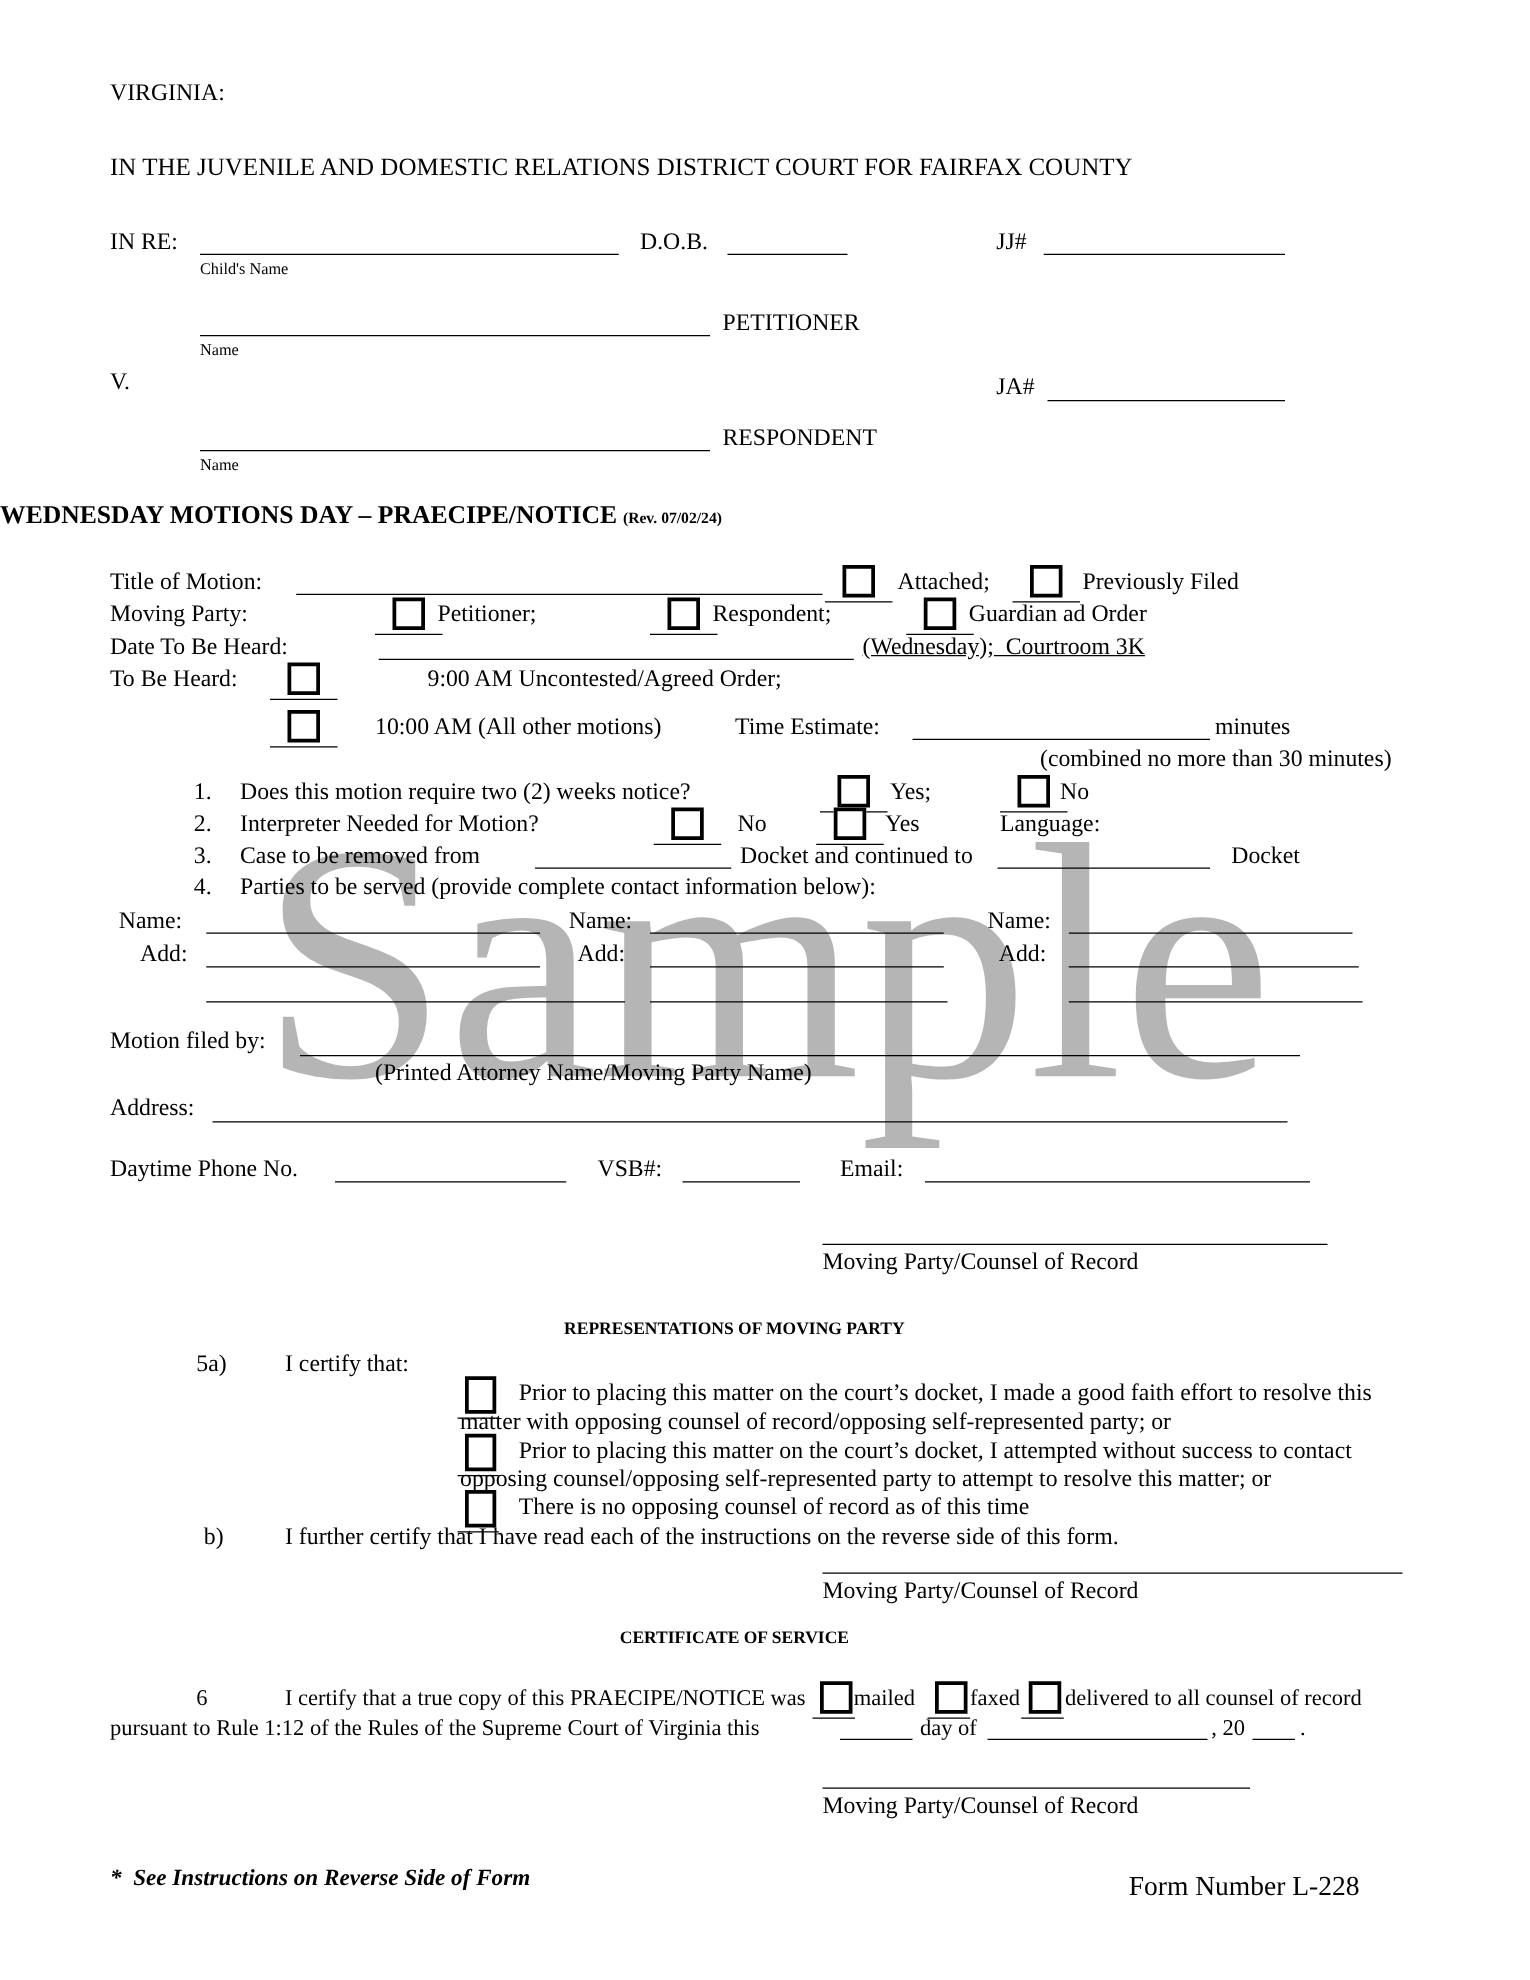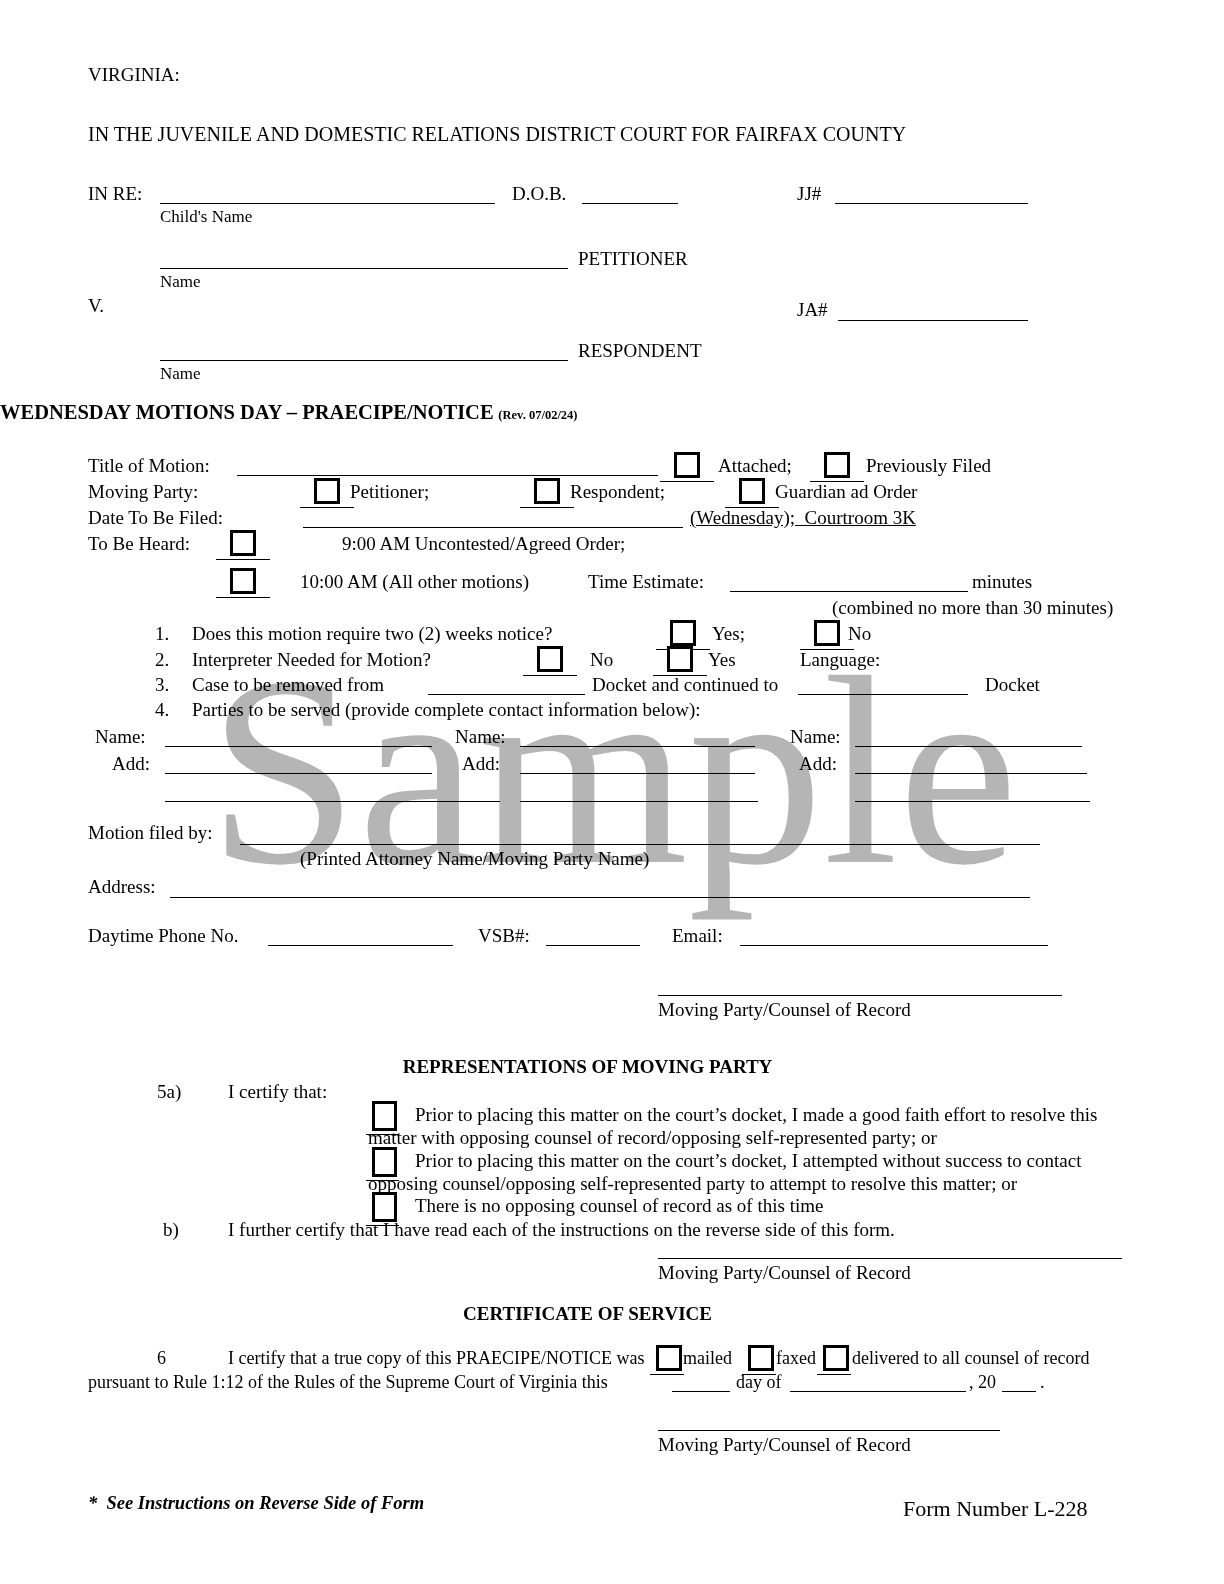--- a/index.html
+++ b/index.html
@@ -15,7 +15,7 @@
   .t{position:absolute;white-space:pre;font-size:19px;line-height:1.2;z-index:2;}
   .b{font-weight:bold;}
   .i{font-style:italic;}
-  .sm{font-size:17px;}
+  .sm{font-size:13px;}
   .cap{font-size:20px;}
   .tt{font-size:20.5px;}
   .rev{font-size:12.5px;}

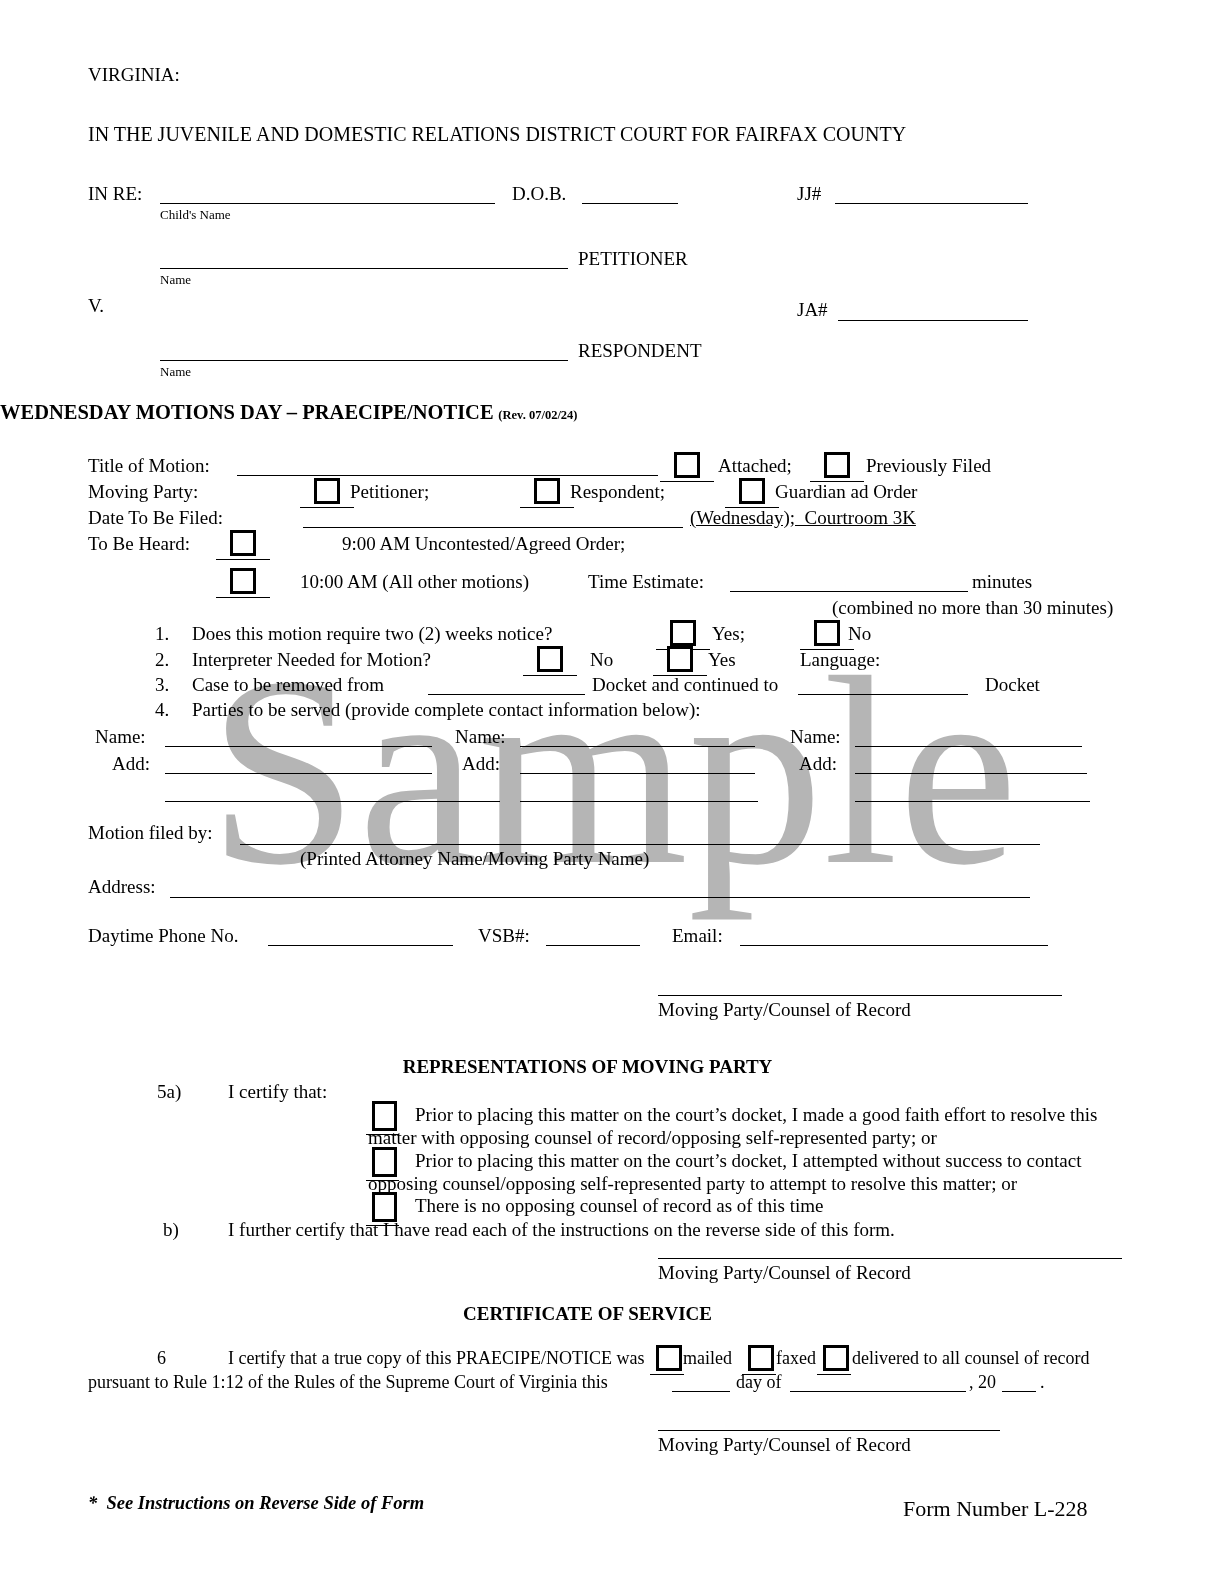--- a/index.html
+++ b/index.html
@@ -86,7 +86,7 @@
   <div class="cbx" style="left:739px;top:478px;"></div>
   <div class="t" style="left:775px;top:481px;">Guardian ad Order</div>
 
-  <div class="t" style="left:88px;top:507px;">Date To Be Filed:</div>
+  <div class="t" style="left:88px;top:507px;">Date To Be Heard:</div>
   <div class="fld" style="left:303px;top:527px;width:380px;"></div>
   <div class="t" style="left:690px;top:507px;text-decoration:underline;">(Wednesday);  Courtroom 3K</div>
 

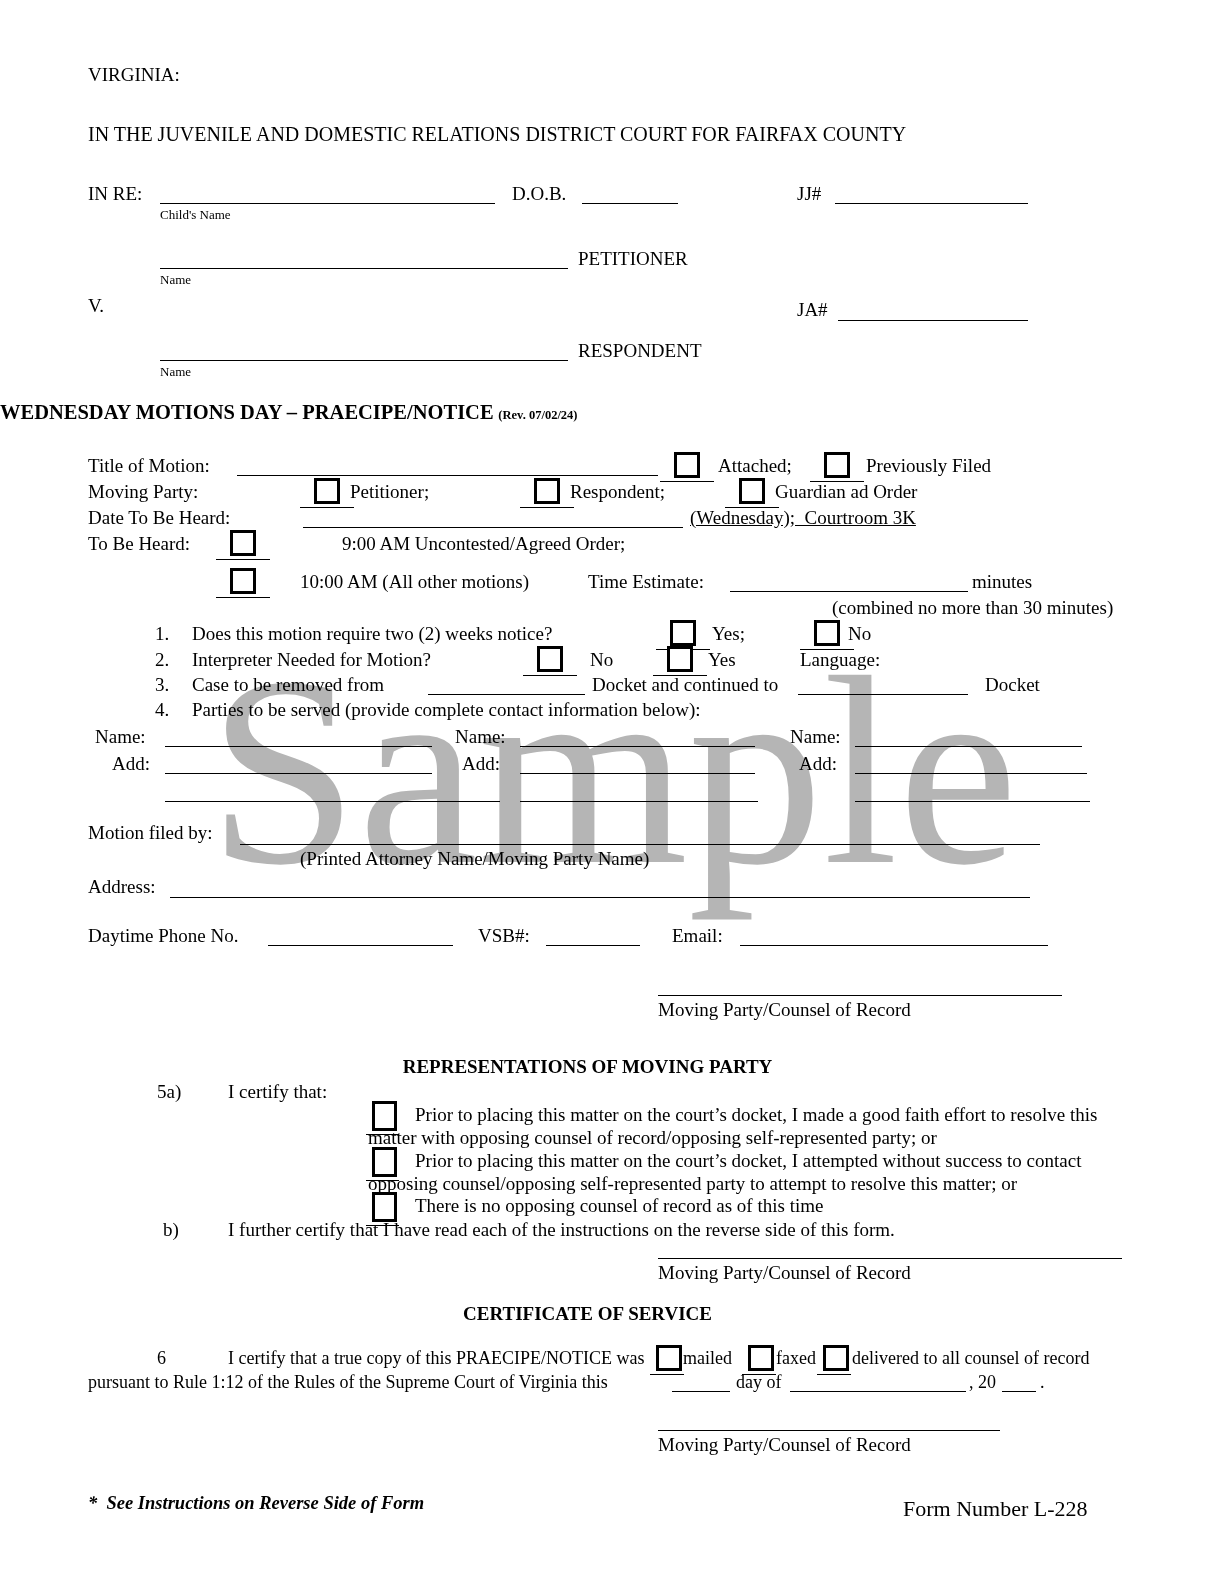--- a/index.html
+++ b/index.html
@@ -19,7 +19,7 @@
   .cap{font-size:20px;}
   .tt{font-size:20.5px;}
   .rev{font-size:12.5px;}
-  .h17{font-size:19px;}
+  .h17{font-size:14px;}
   .f18{font-size:18px;}
   .f22{font-size:22px;}
   .ctr{left:0;width:1175px;text-align:center;white-space:normal;}

